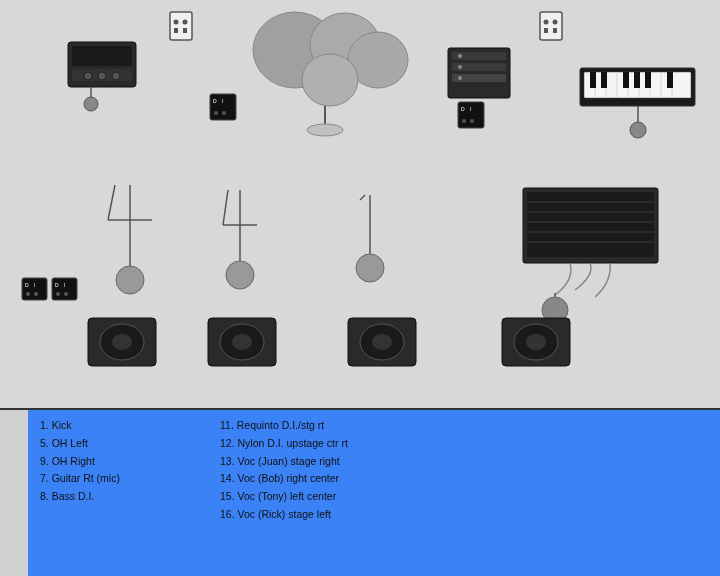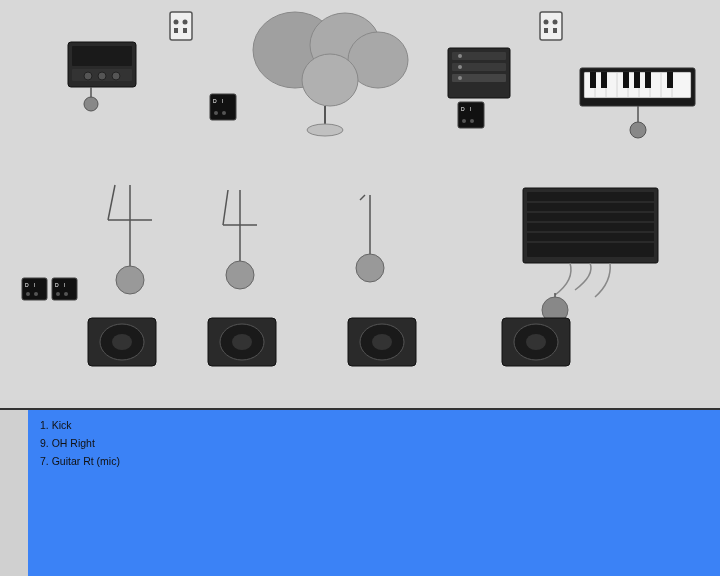--- a/index.html
+++ b/index.html
@@ -202,6 +202,14 @@
     <div class="legend-item">7. Guitar Rt (mic)</div>
 
   </div>
+  <div class="legend-column">
+    <div class="legend-item">11. Requinto D.I./stg rt</div>
+    <div class="legend-item">12. Nylon D.I. upstage ctr rt</div>
+    <div class="legend-item">13. Voc (Juan) stage right</div>
+    <div class="legend-item">14. Voc (Bob) right center</div>
+    <div class="legend-item">15. Voc (Tony) left center</div>
+    <div class="legend-item">16. Voc (Rick) stage left</div>
+  </div>
 </div>
 
 </body></html>

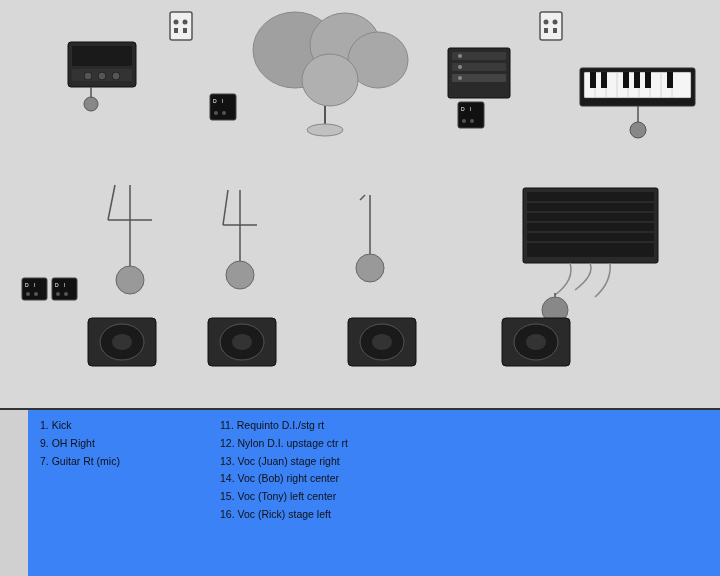--- a/index.html
+++ b/index.html
@@ -198,6 +198,7 @@
 <div id="legend-area">
   <div class="legend-column">
     <div class="legend-item">1. Kick</div>
+    <div class="legend-item">5. OH Left</div>
     <div class="legend-item">9. OH Right</div>
     <div class="legend-item">7. Guitar Rt (mic)</div>
 

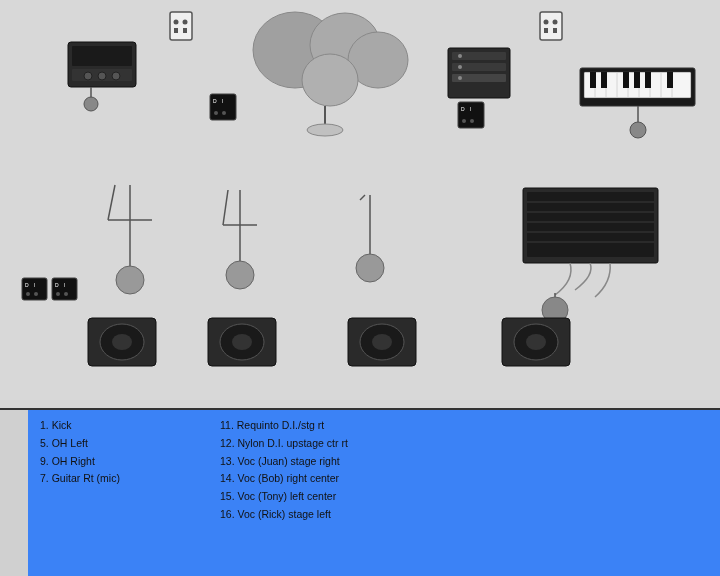--- a/index.html
+++ b/index.html
@@ -201,6 +201,7 @@
     <div class="legend-item">5. OH Left</div>
     <div class="legend-item">9. OH Right</div>
     <div class="legend-item">7. Guitar Rt (mic)</div>
+    <div class="legend-item">8. Bass D.I.</div>
 
   </div>
   <div class="legend-column">

